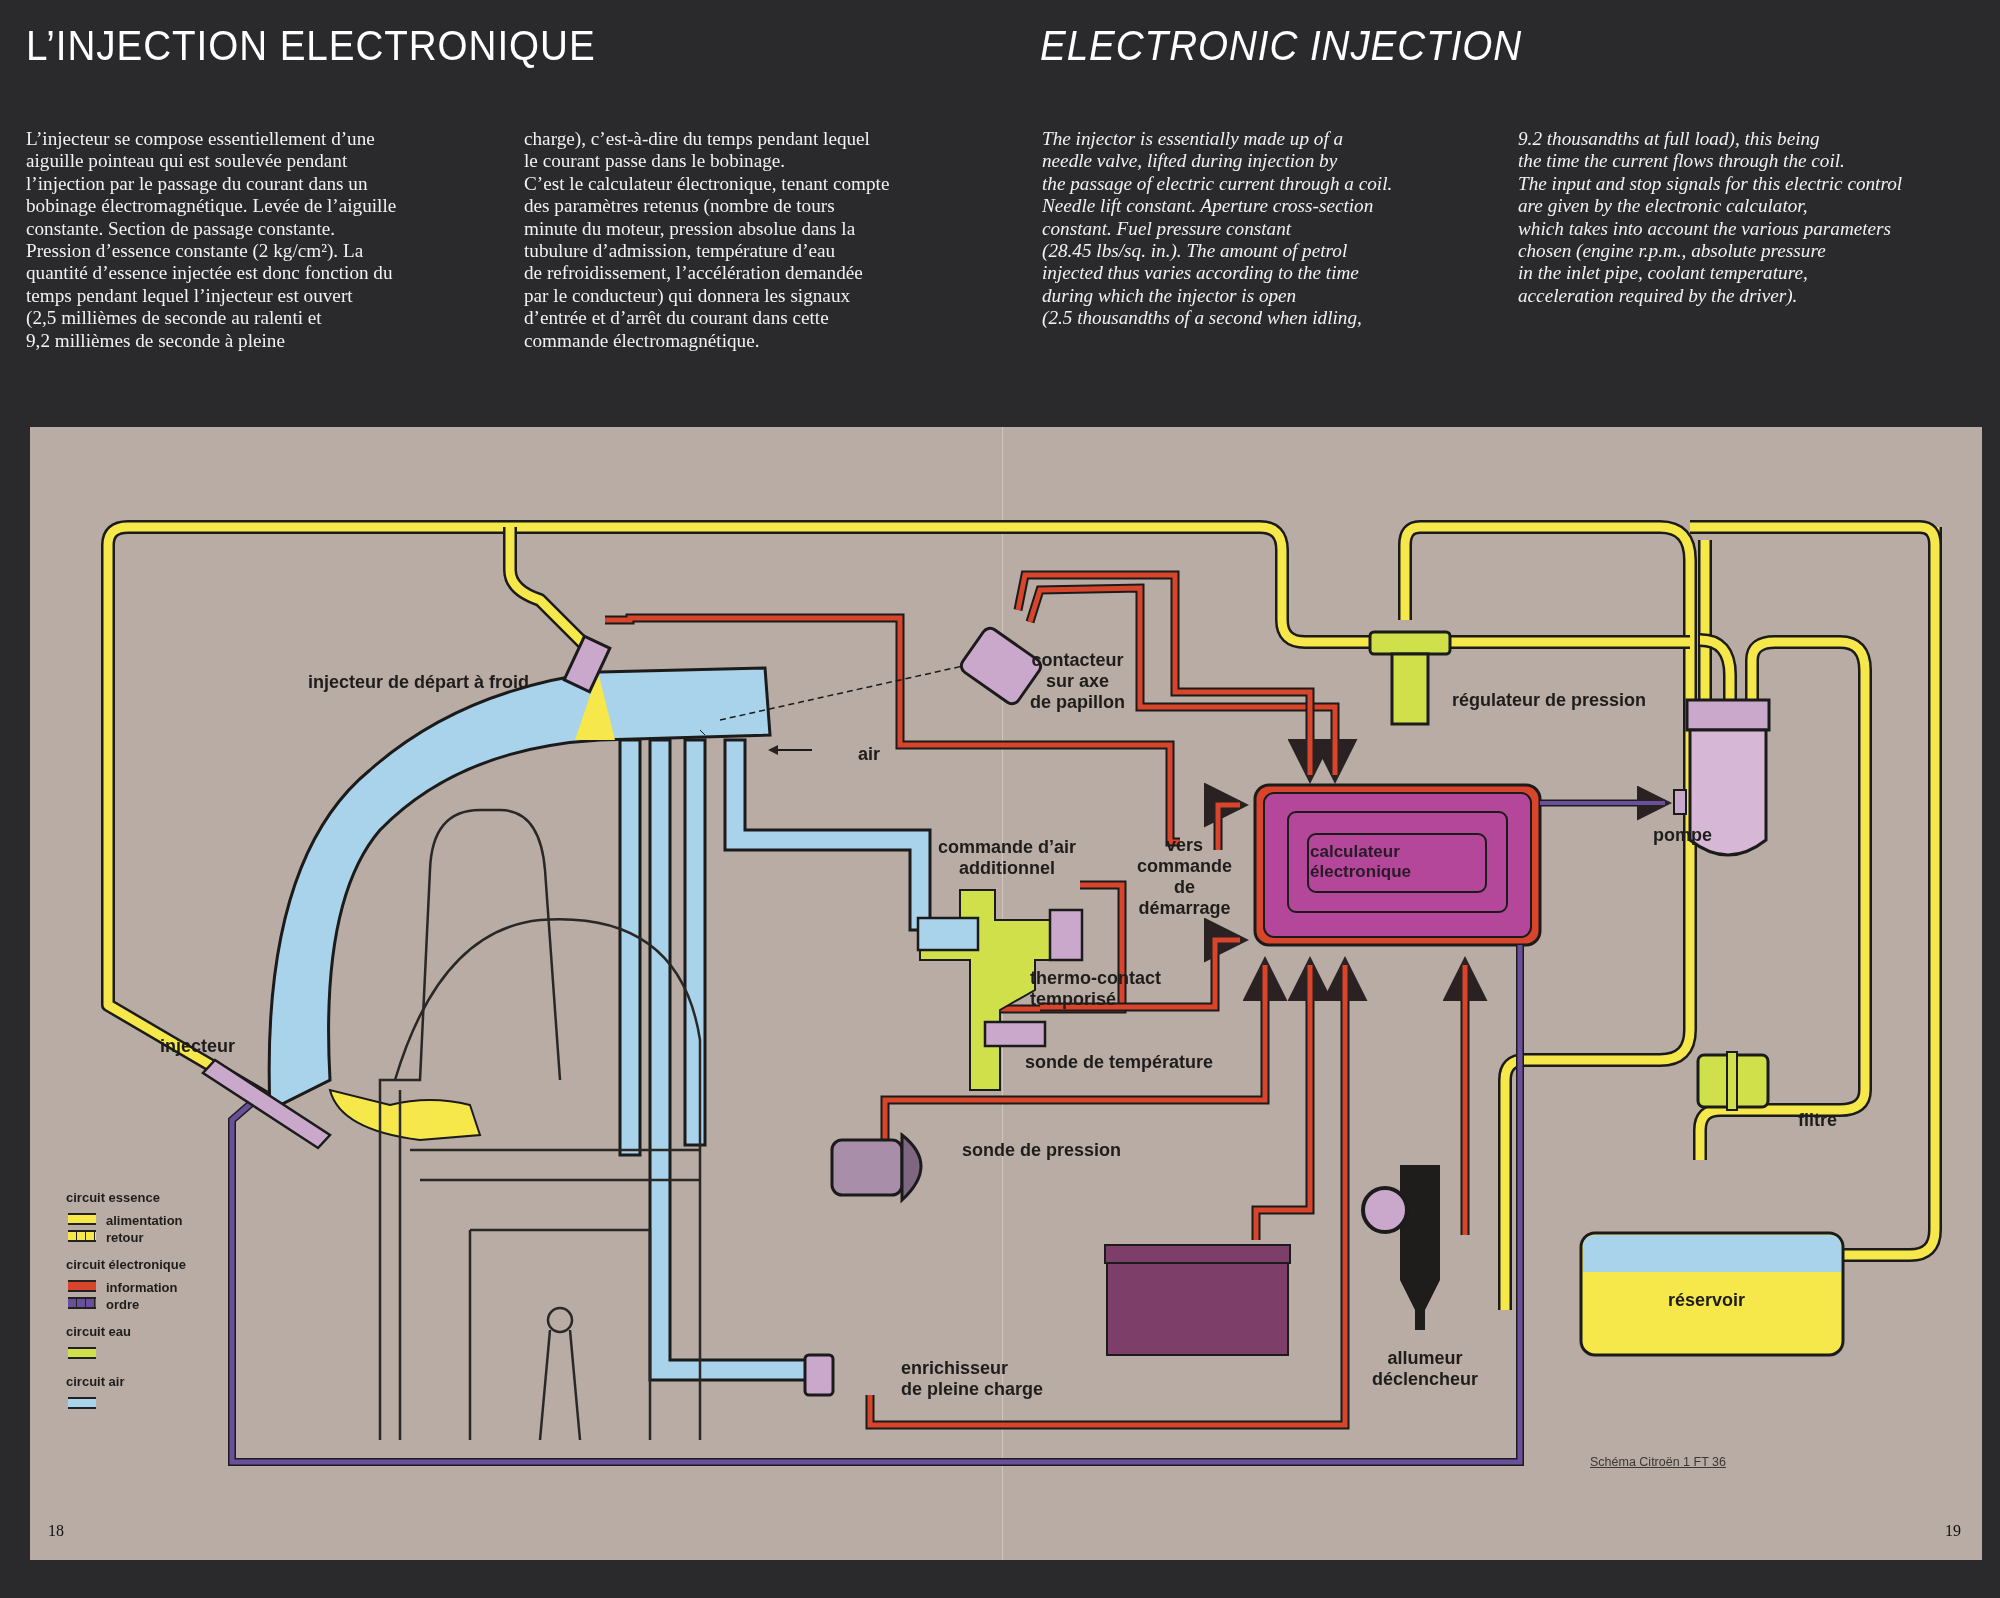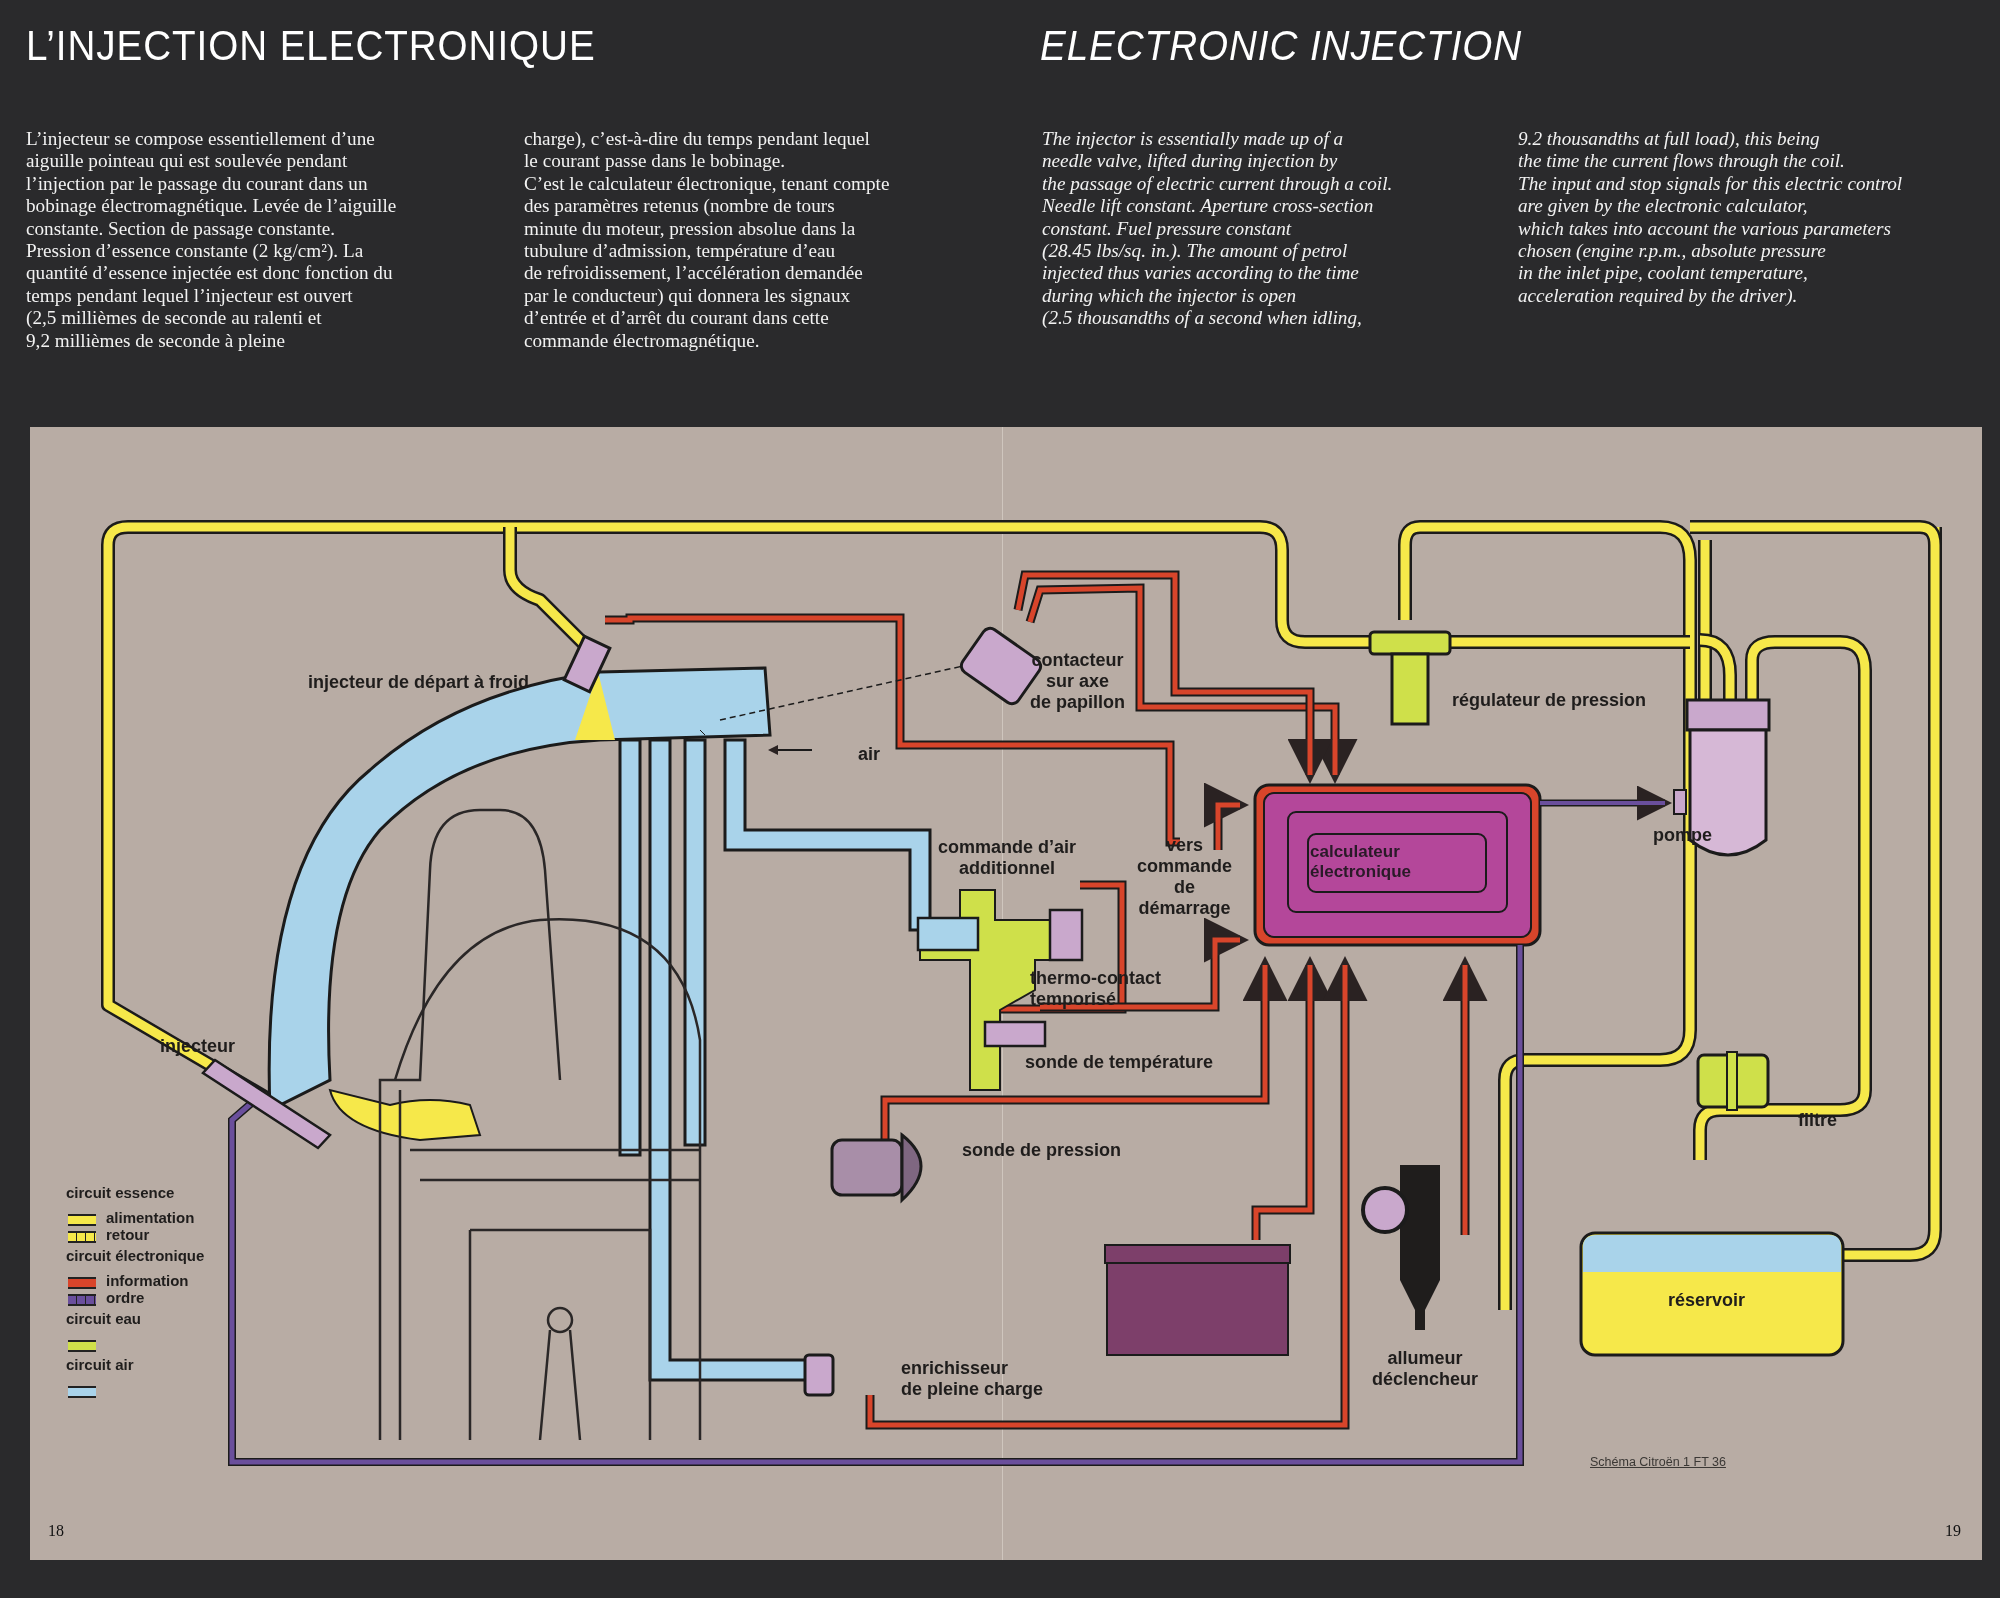--- a/index.html
+++ b/index.html
@@ -15,7 +15,7 @@
   .lbl{position:absolute;font-family:"Liberation Sans",sans-serif;font-weight:bold;font-size:18px;color:#1f1d1c;line-height:21px;white-space:pre;}
   .lbl.c{text-align:center;}
   .legend{position:absolute;left:66px;top:1180px;font-family:"Liberation Sans",sans-serif;font-weight:bold;color:#1f1d1c;}
-  .lg-h{font-size:15px;margin-top:4px;}
+  .lg-h{font-size:13px;margin-top:10px;}
   .lg-row{display:flex;align-items:flex-end;font-size:15px;height:17px;}
   .sw{width:28px;height:8px;border-top:2px solid #222;border-bottom:2px solid #222;margin:0 10px 0 2px;}
   .credit{position:absolute;left:1590px;top:1455px;font-size:12.5px;color:#3b3835;font-family:"Liberation Sans",sans-serif;text-decoration:underline;}

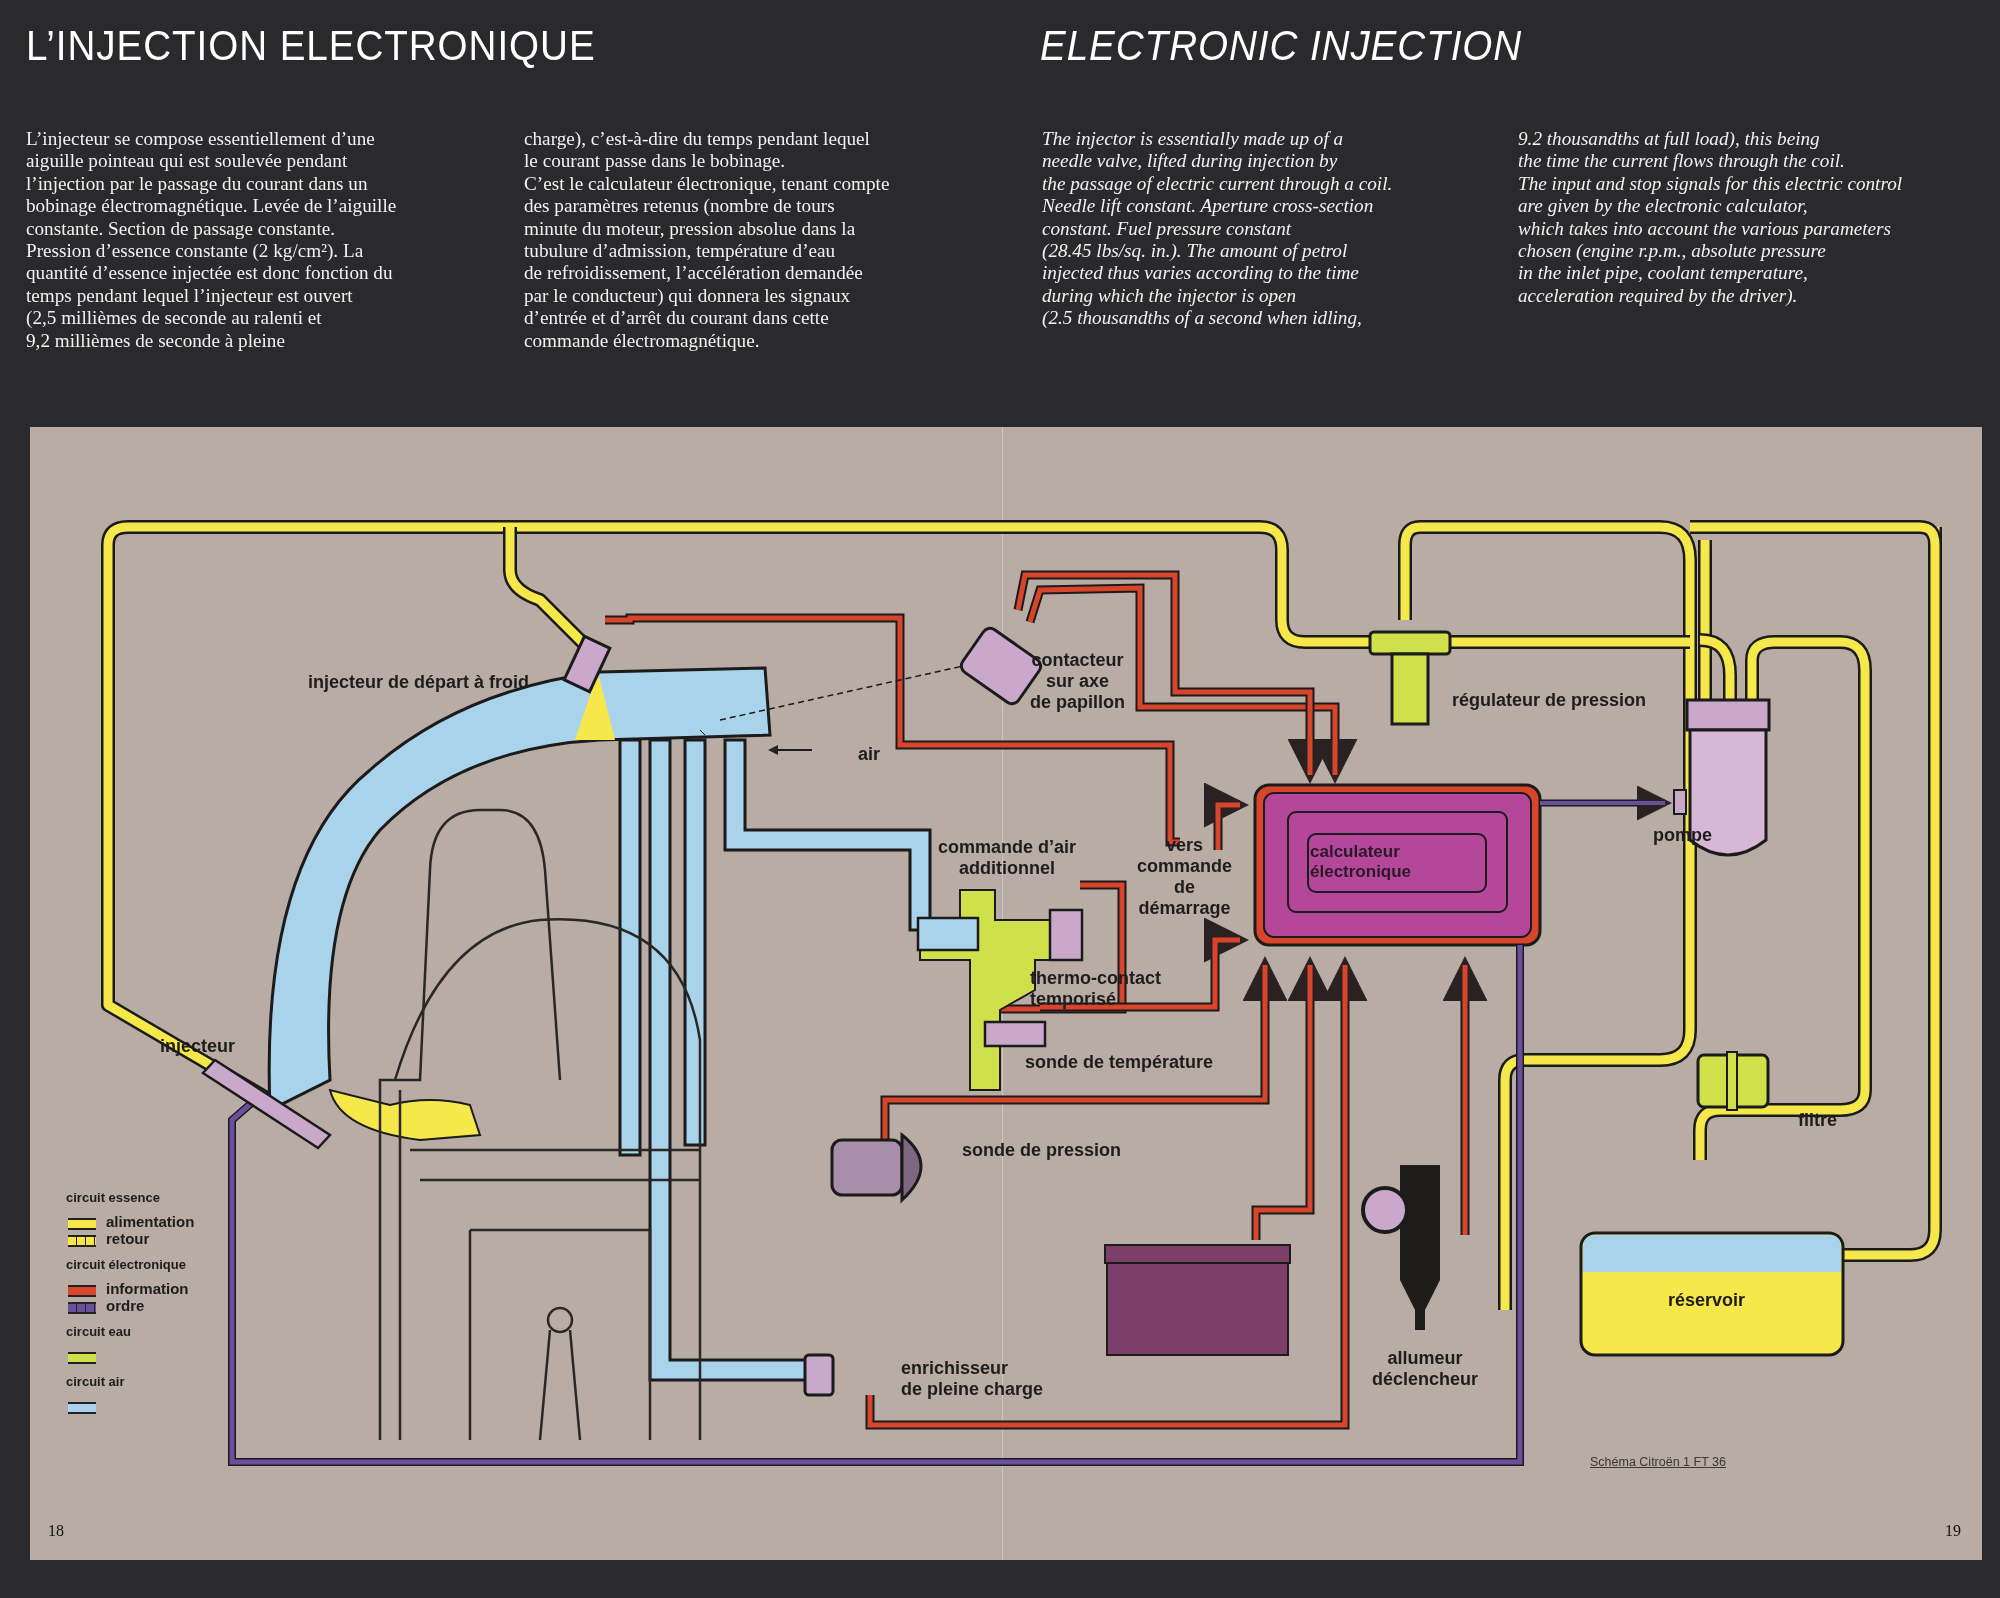--- a/index.html
+++ b/index.html
@@ -16,7 +16,7 @@
   .lbl.c{text-align:center;}
   .legend{position:absolute;left:66px;top:1180px;font-family:"Liberation Sans",sans-serif;font-weight:bold;color:#1f1d1c;}
   .lg-h{font-size:13px;margin-top:10px;}
-  .lg-row{display:flex;align-items:flex-end;font-size:15px;height:17px;}
+  .lg-row{display:flex;align-items:flex-start;font-size:13px;height:17px;}
   .sw{width:28px;height:8px;border-top:2px solid #222;border-bottom:2px solid #222;margin:0 10px 0 2px;}
   .credit{position:absolute;left:1590px;top:1455px;font-size:12.5px;color:#3b3835;font-family:"Liberation Sans",sans-serif;text-decoration:underline;}
   .pnum{position:absolute;top:1522px;font-family:"Liberation Serif",serif;font-size:16px;color:#111;}

